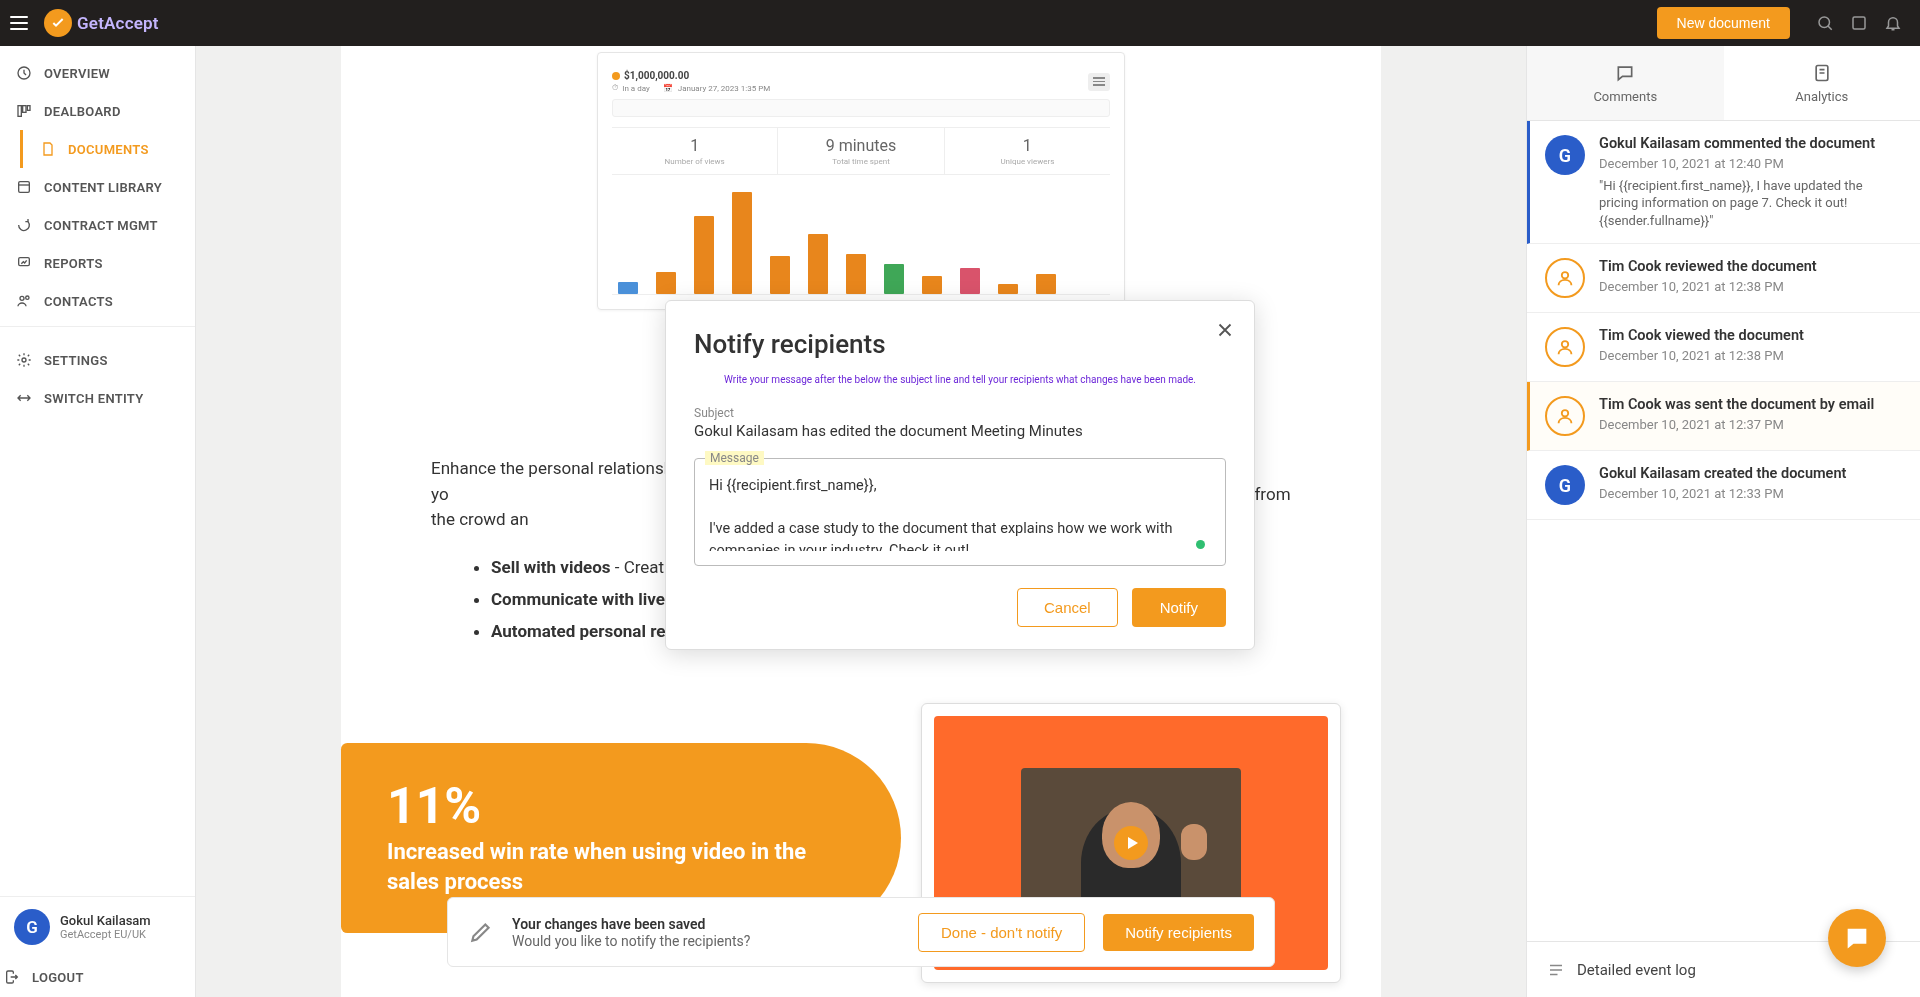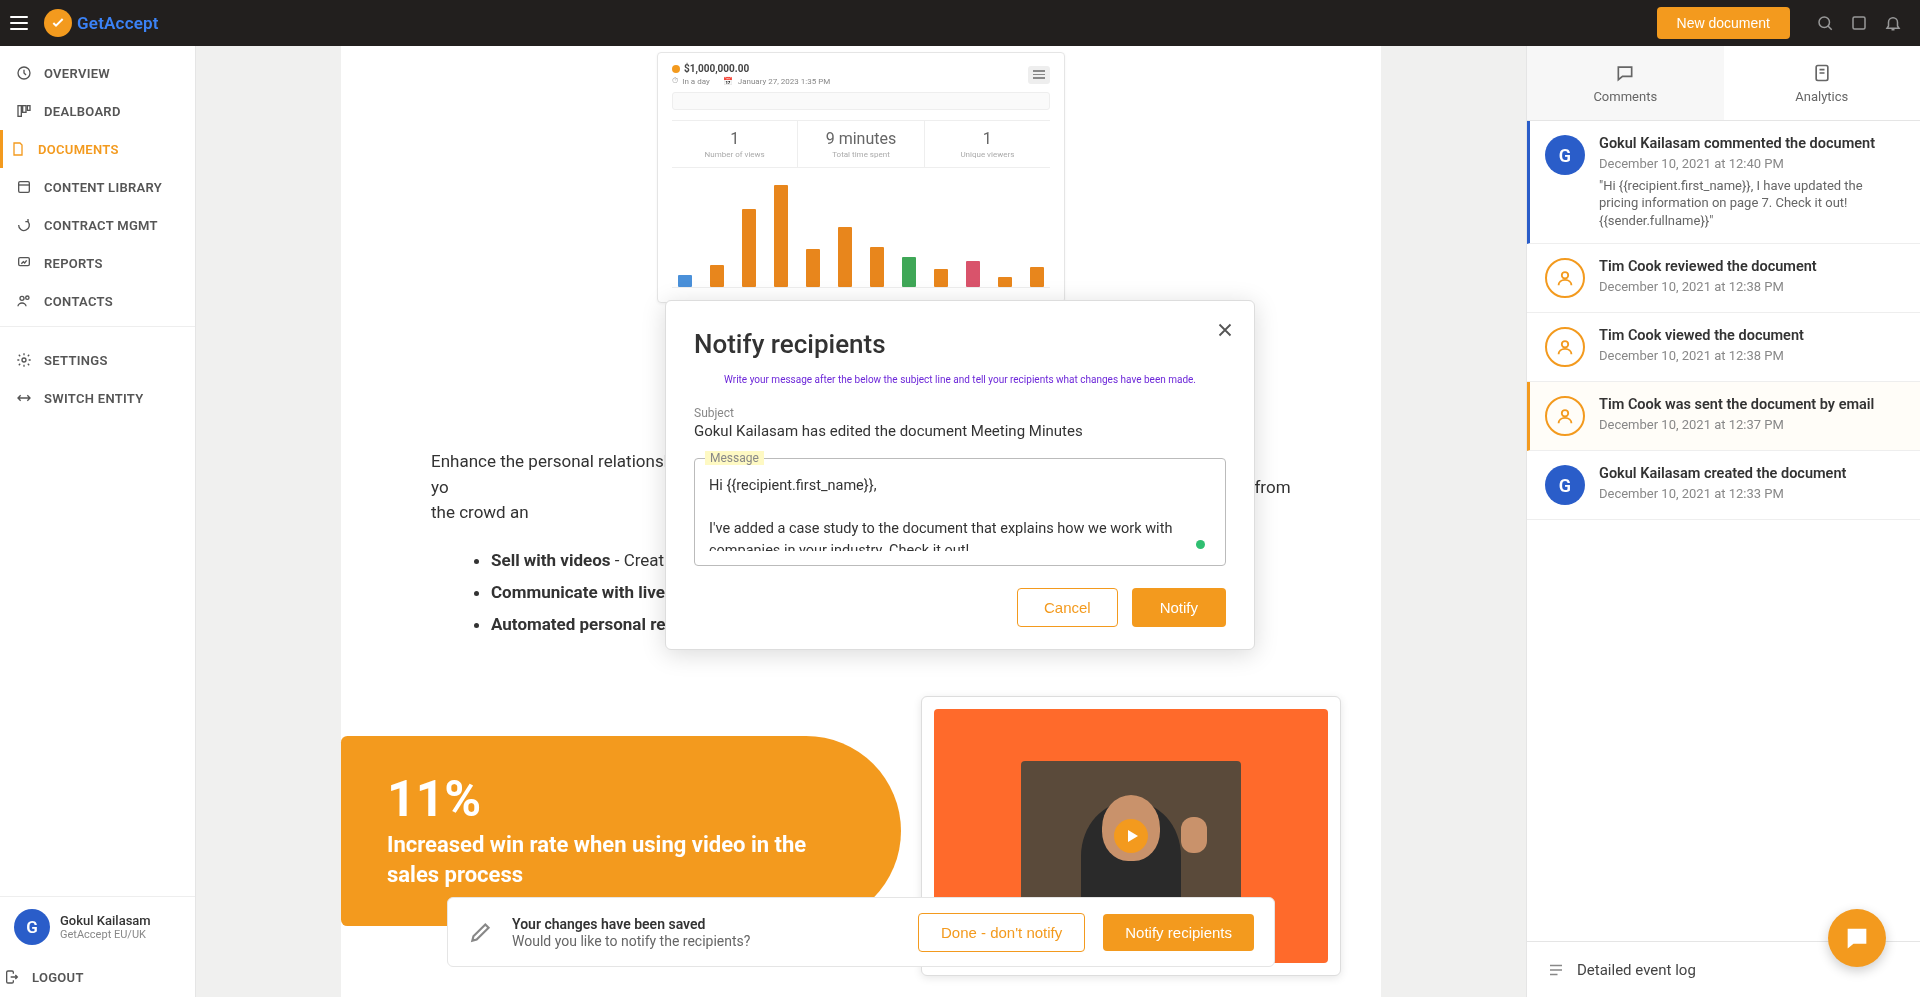--- a/index.html
+++ b/index.html
@@ -25,7 +25,7 @@
 .logo { display:flex; align-items:center; gap:5px; }
 .logo-mark { width:28px; height:28px; border-radius:50%; background:#f39a1e; display:flex; align-items:center; justify-content:center; }
 .logo-mark svg { width:16px; height:16px; }
-.logo-text { color:#3b82f6; font-weight:600; font-size:17px; letter-spacing:0.2px;}
+.logo-text { color:#c4b5fd; font-weight:600; font-size:17px; letter-spacing:0.2px;}
 .topbar-spacer { flex:1; }
 .new-doc-btn { background:#f39a1e; color:#fff; border:none; border-radius:4px; padding:8px 20px; font-size:14px; font-weight:500; cursor:pointer; margin-right:18px; }
 .top-icon { color:#999; margin:0 8px; cursor:pointer; display:flex; align-items:center; }

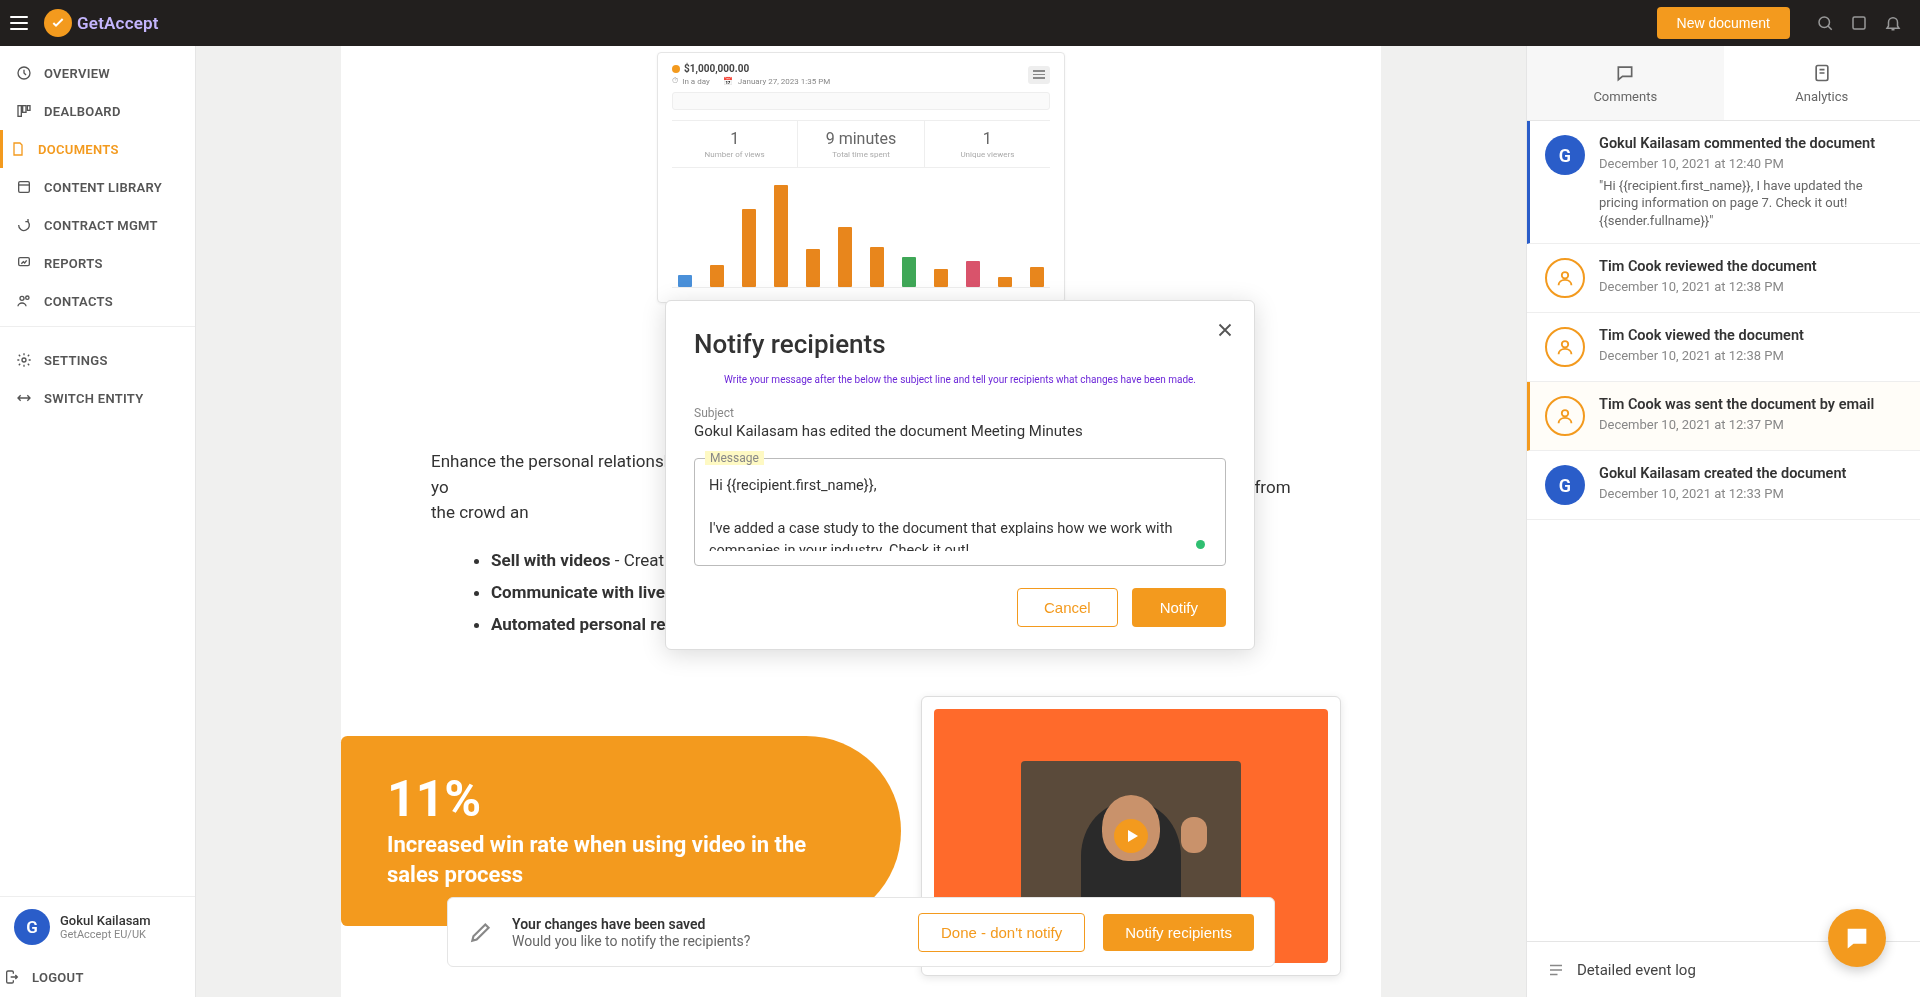--- a/index.html
+++ b/index.html
@@ -62,8 +62,8 @@
   padding:0 30px;
 }
 .analytics-shot {
-  width:408px; margin:0 auto; border:1px solid #e5e5e5; border-radius:4px;
-  padding:10px 14px 14px; position:relative; top:10px;
+  width:528px; margin:0 auto; border:1px solid #e5e5e5; border-radius:4px;
+  padding:17px 14px 14px; position:relative; top:10px;
   box-shadow:0 1px 3px rgba(0,0,0,0.05);
 }
 .as-top { display:flex; justify-content:space-between; align-items:center; margin-bottom:6px;}

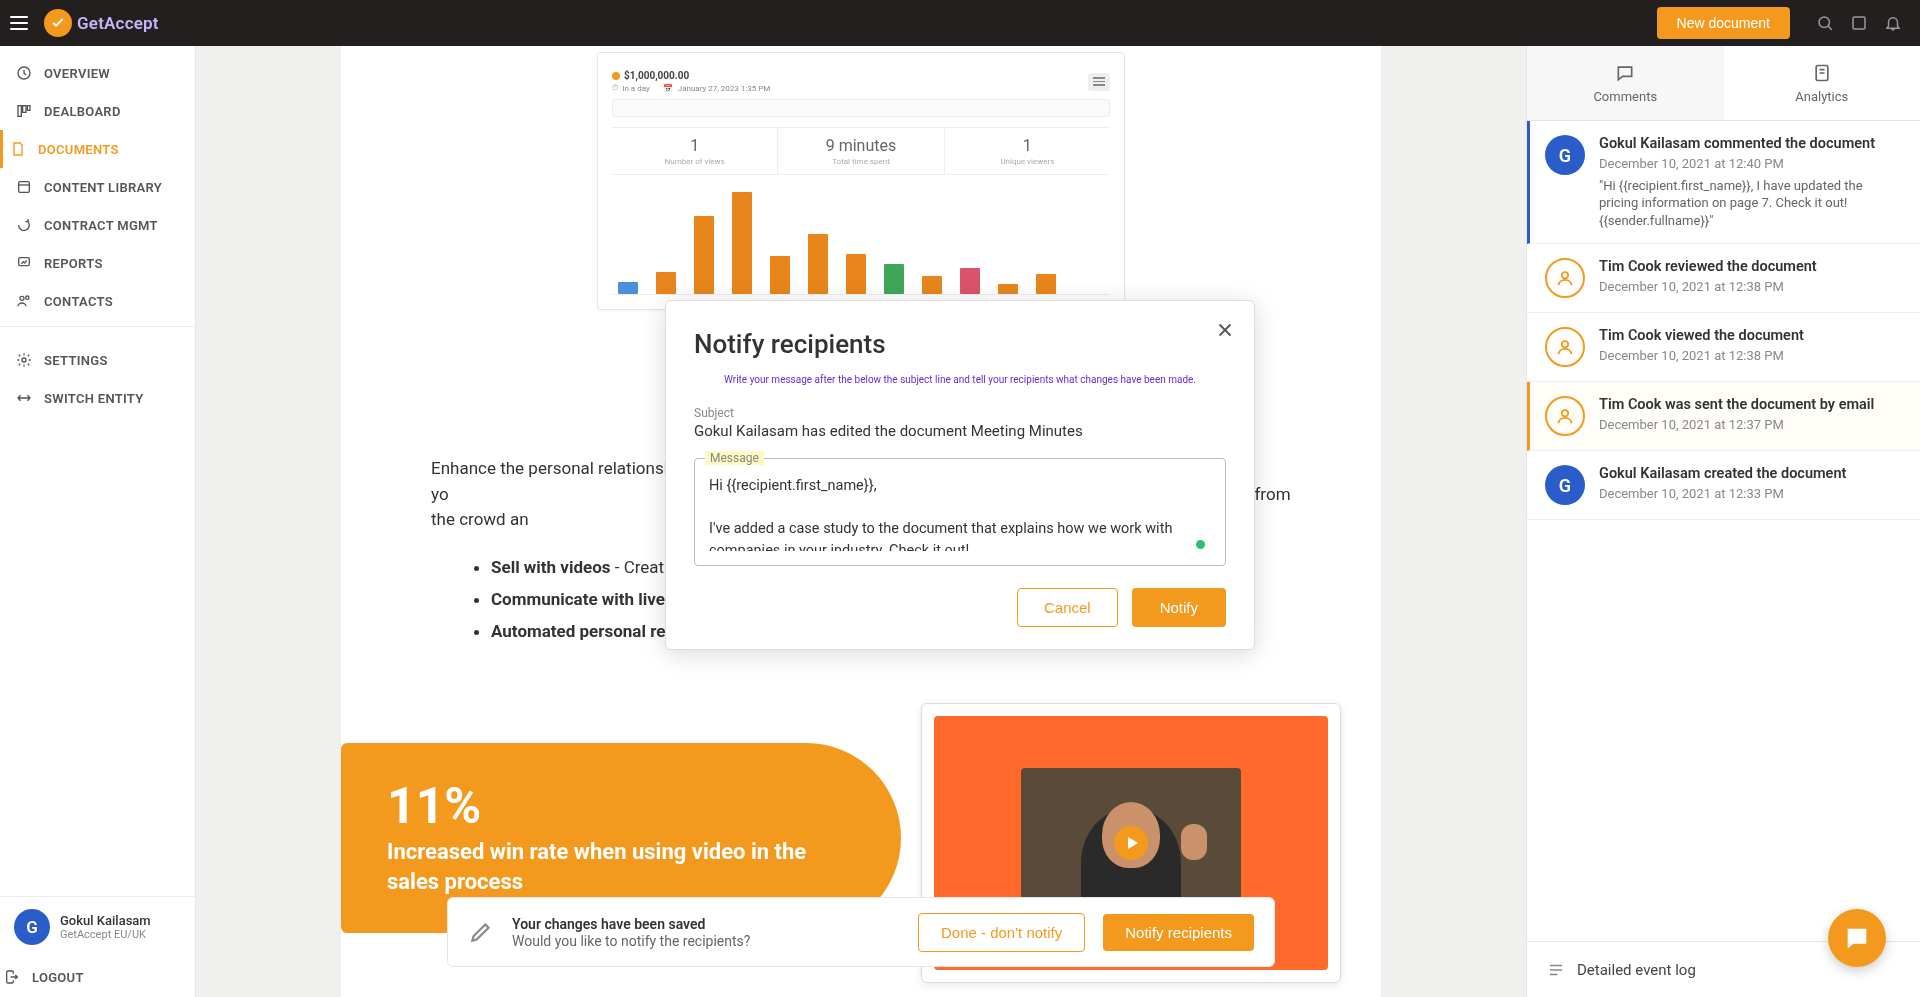--- a/index.html
+++ b/index.html
@@ -38,7 +38,7 @@
 }
 .nav-list { list-style:none; padding-top:8px; }
 .nav-item { display:flex; align-items:center; padding:11px 16px; font-size:13px; font-weight:600; color:#555; cursor:pointer; letter-spacing:0.3px; gap:12px;}
-.nav-item.active { color:#f39a1e; border-left:3px solid #f39a1e; padding-left:7px; background:#fff; }
+.nav-item.active { color:#f39a1e; border-left:3px solid #f39a1e; padding-left:17px; background:#fff;margin-left:20px; }
 .nav-item svg { width:16px; height:16px; flex-shrink:0; }
 .nav-sep { height:1px; background:#eee; margin:6px 0; }
 .sidebar-bottom { margin-top:auto; border-top:1px solid #eee; }

